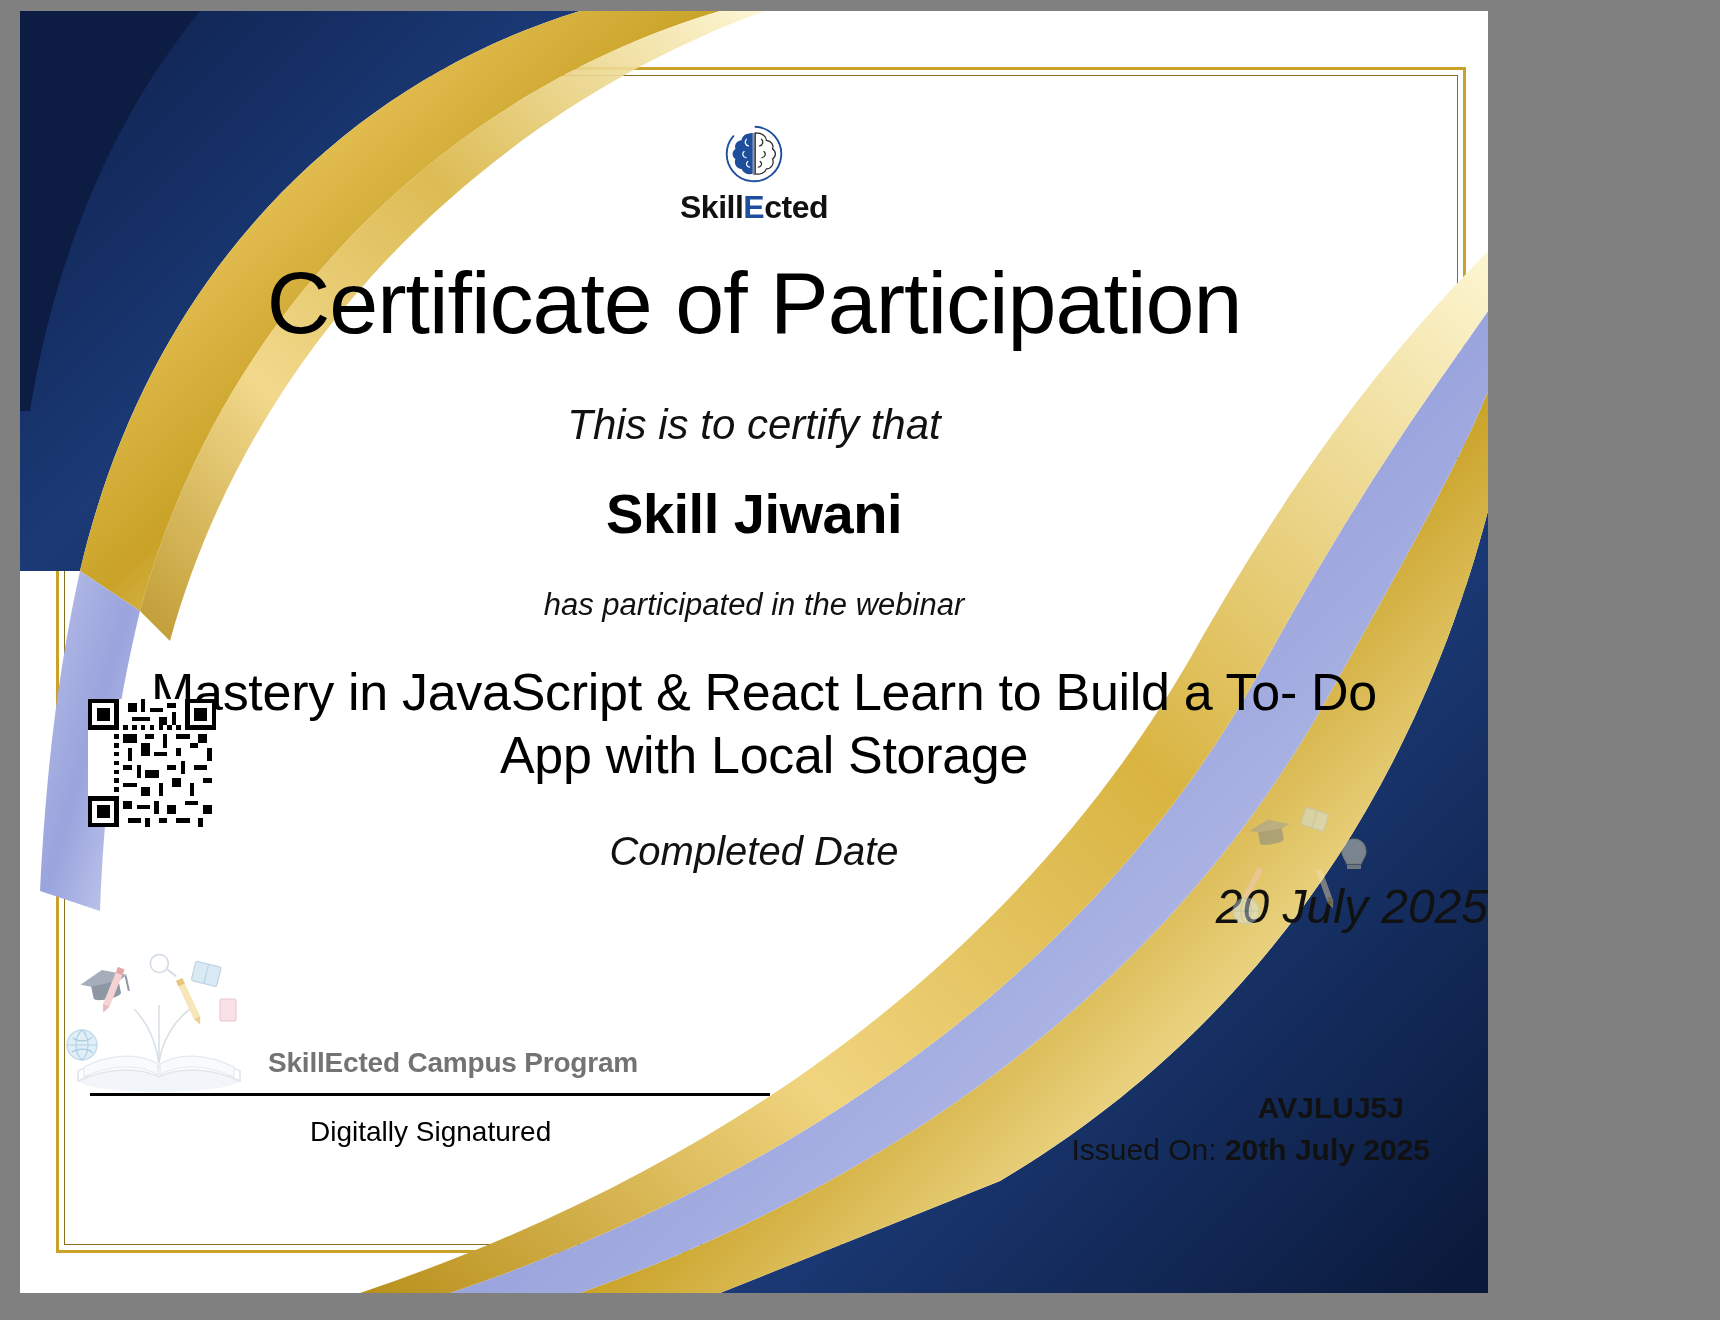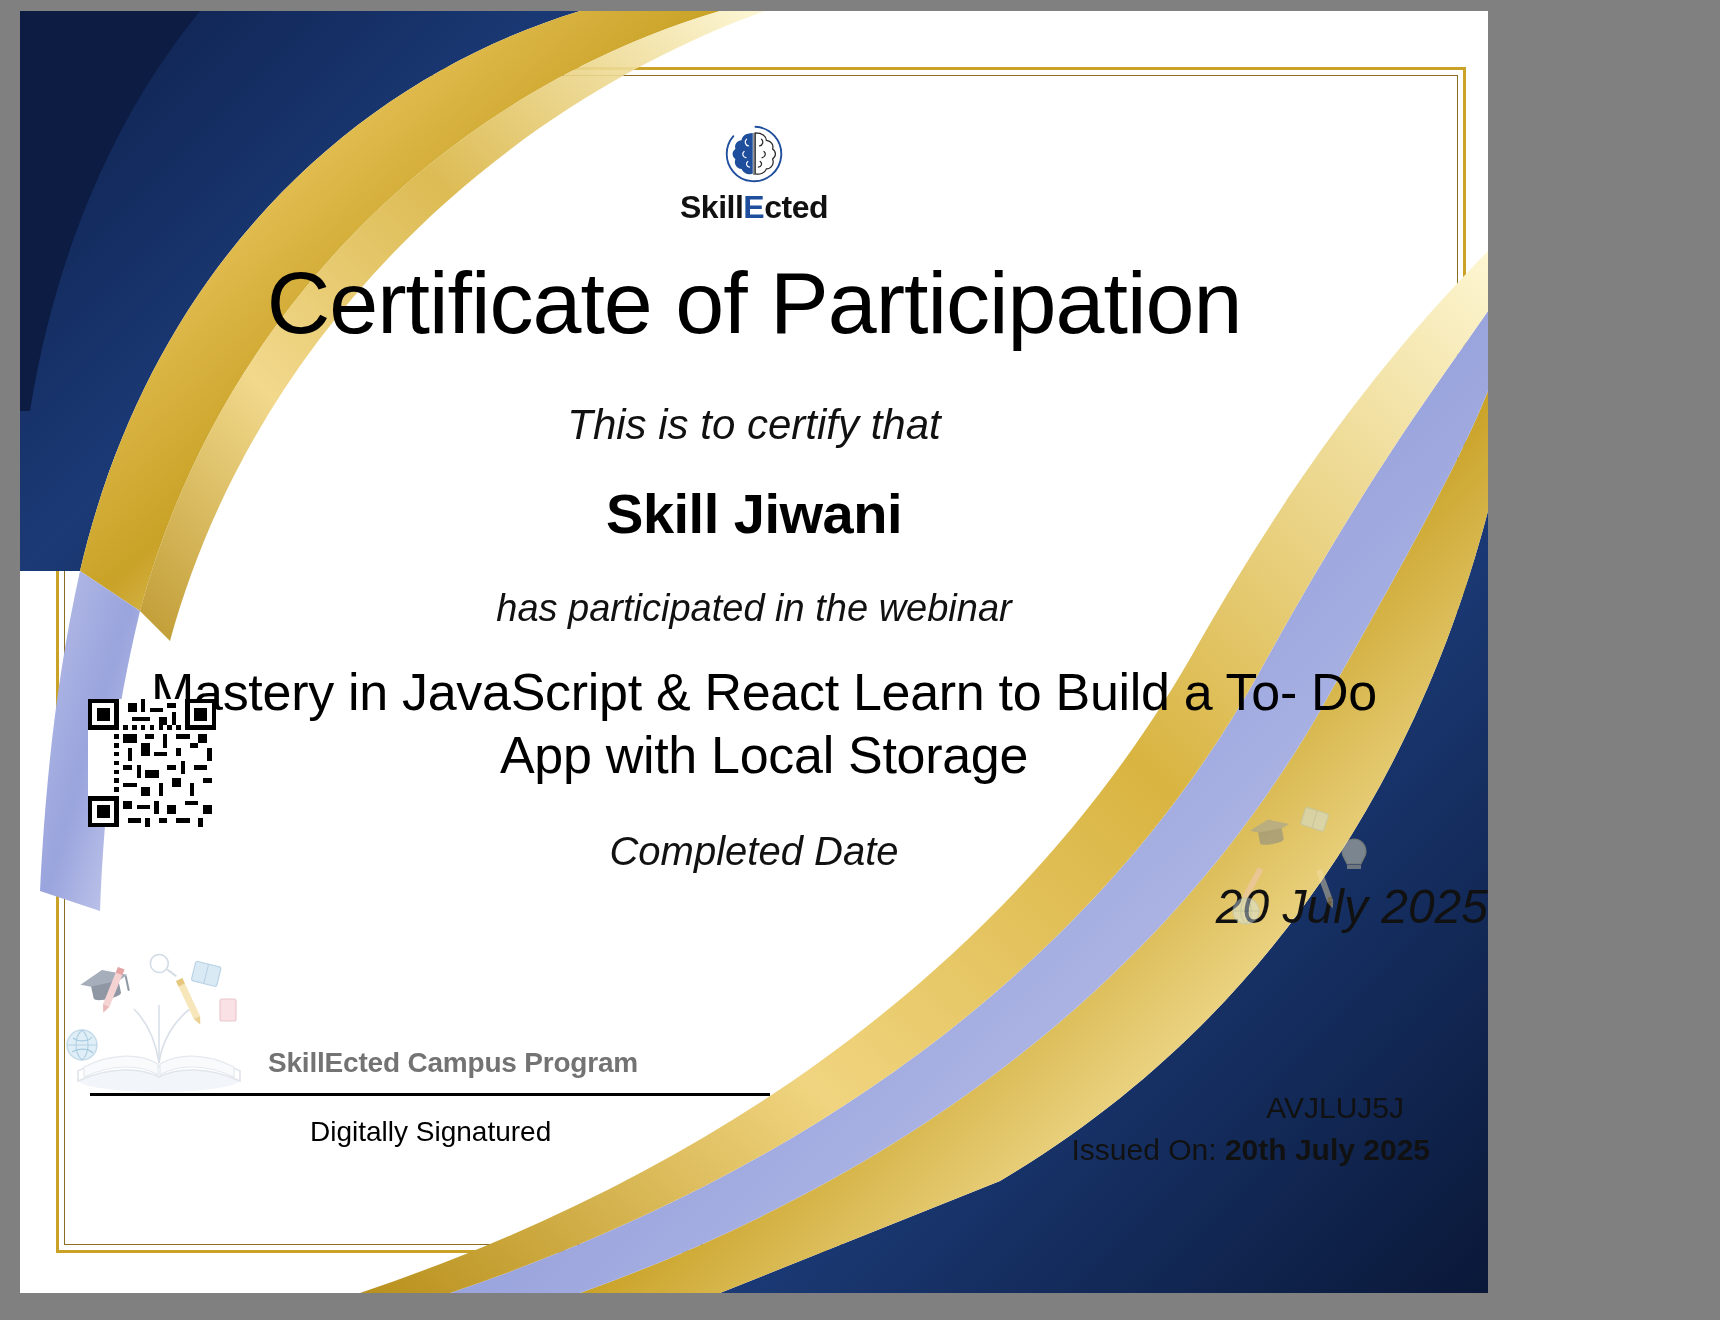--- a/index.html
+++ b/index.html
@@ -134,7 +134,7 @@
     left: 0; right: 0;
     top: 576px;
     text-align: center;
-    font-size: 38px;
+    font-size: 31px;
     font-style: italic;
     color: #111111;
   }

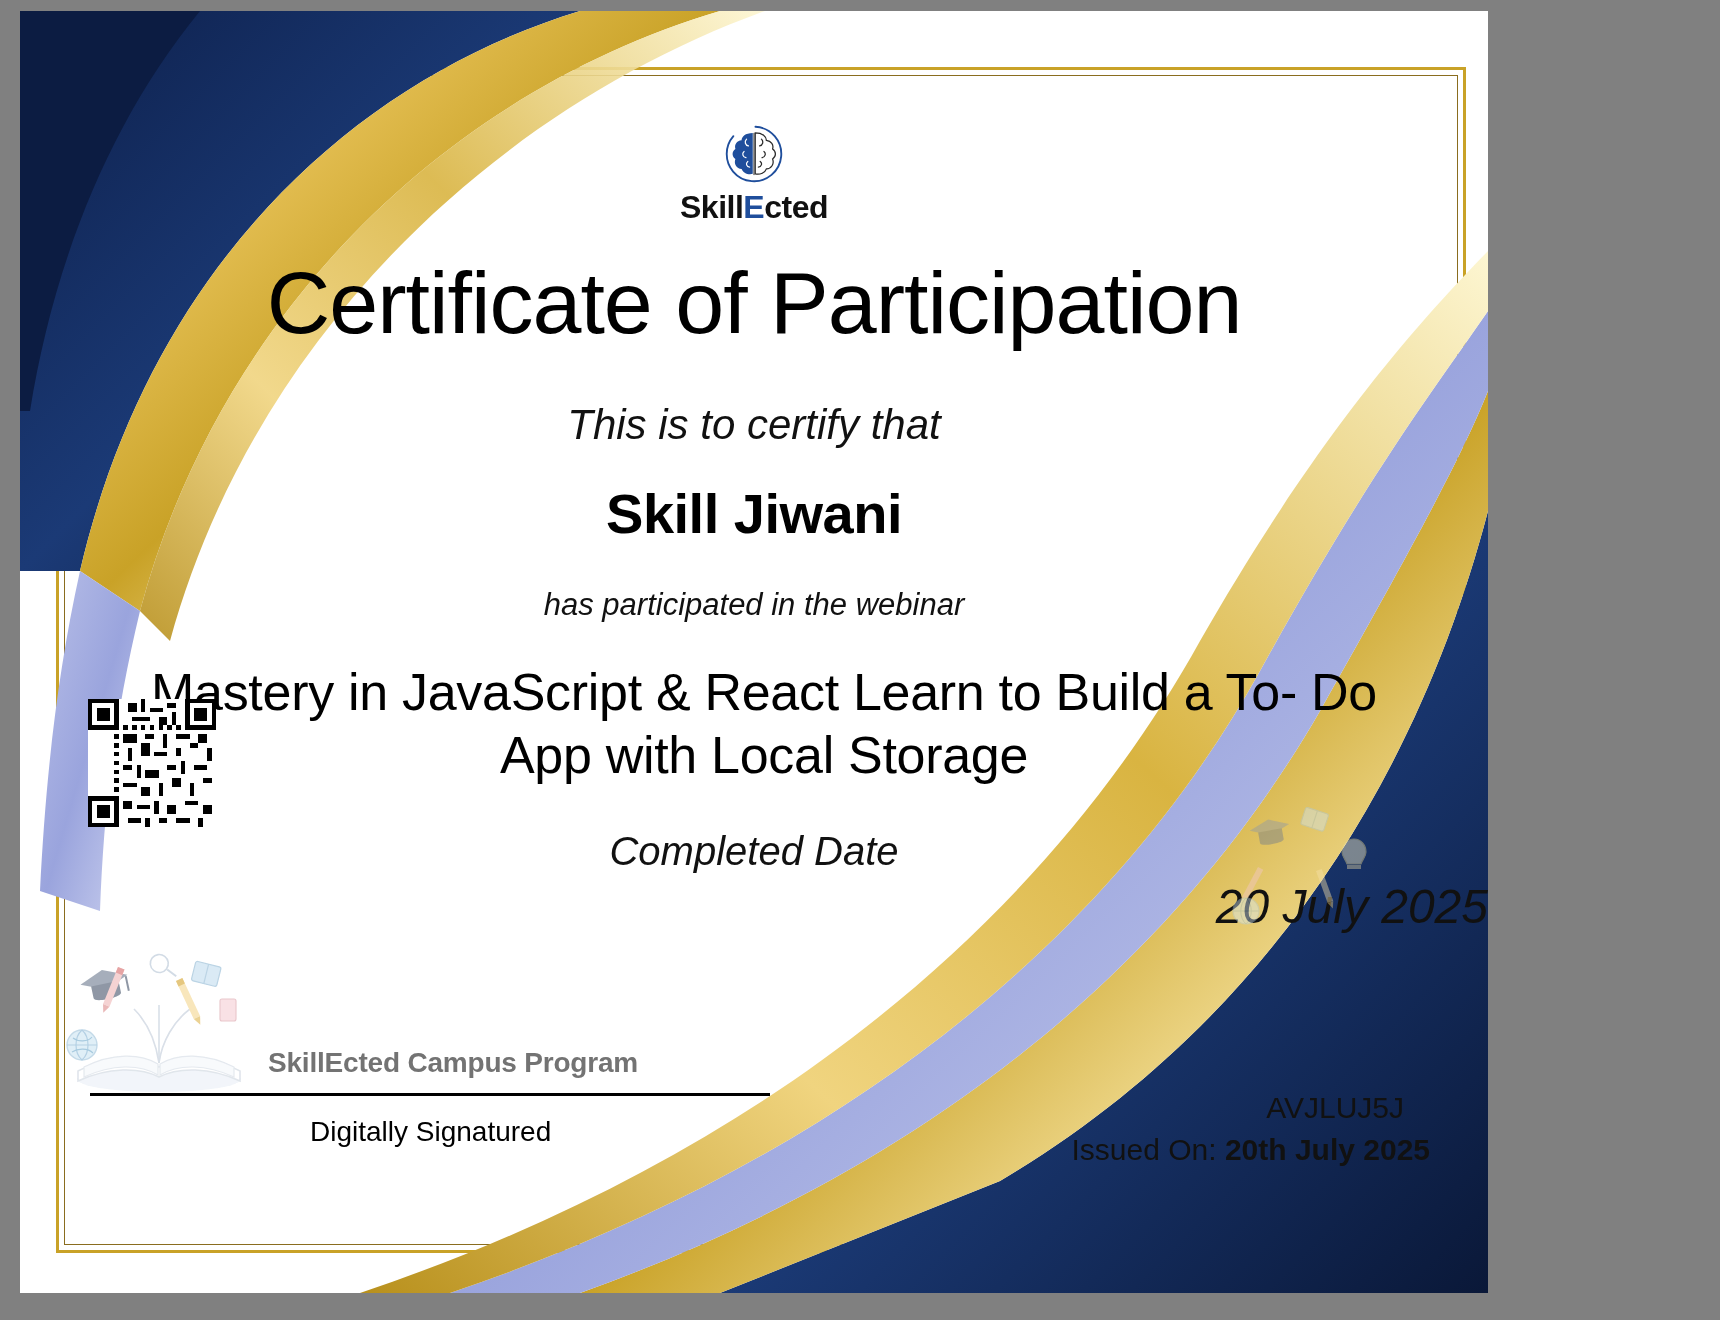--- a/index.html
+++ b/index.html
@@ -214,6 +214,7 @@
     font-size: 30px;
     color: #111111;
     text-align: right;
+    font-weight: bold;
   }
   .issued-line {
     position: absolute;

